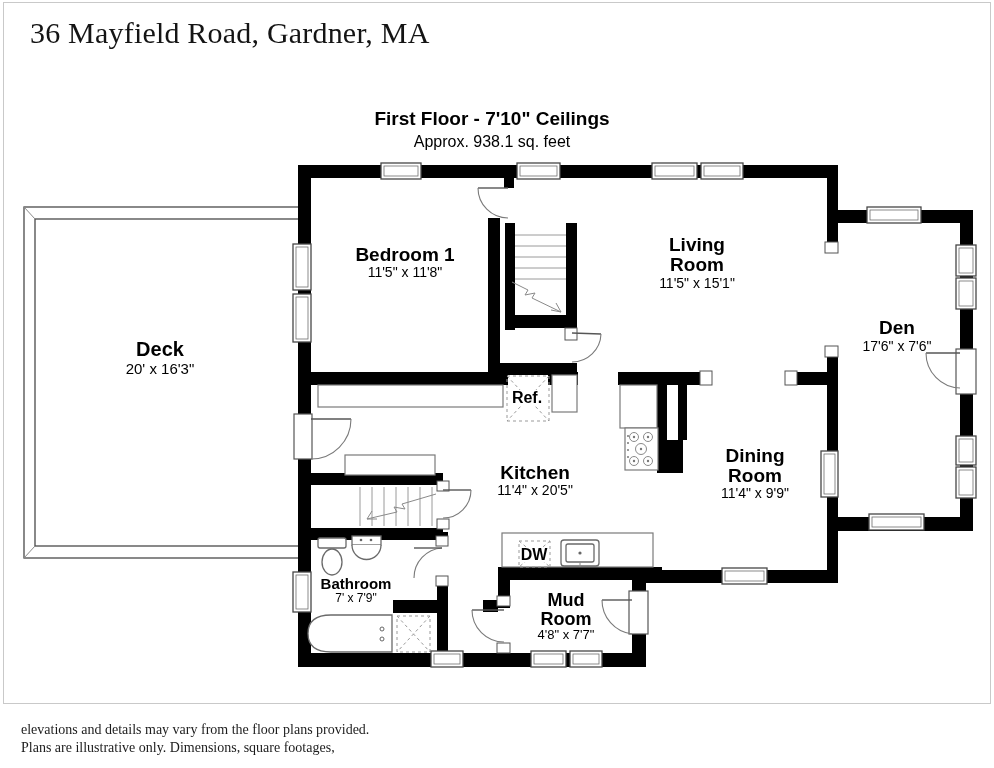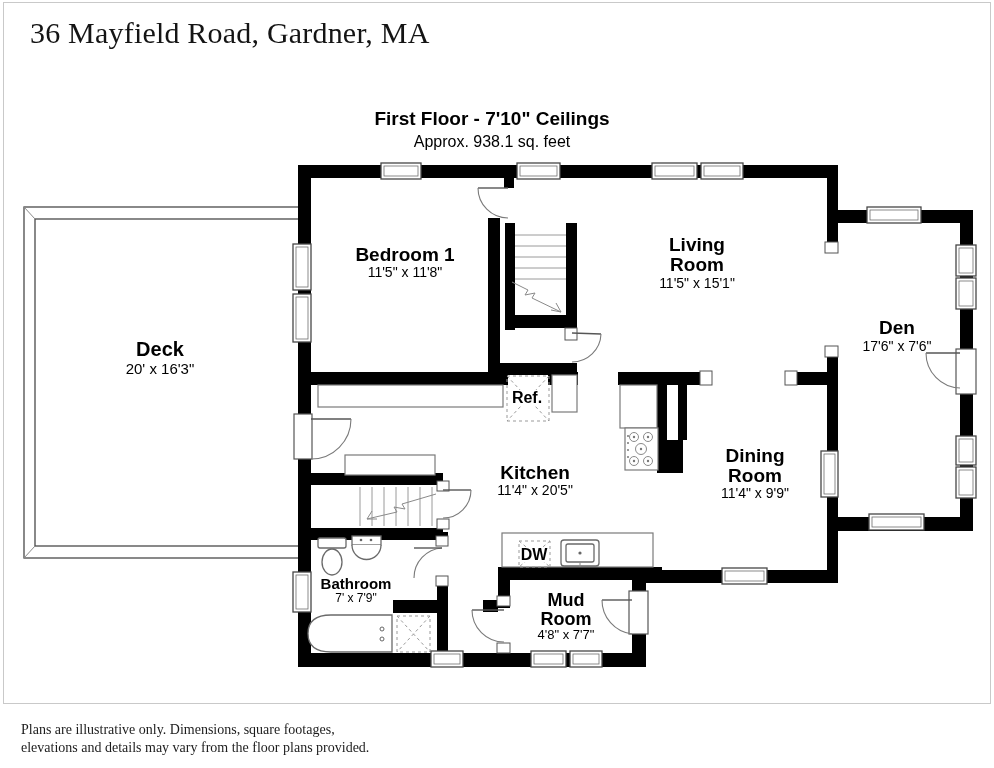--- a/index.html
+++ b/index.html
@@ -350,8 +350,8 @@
   </svg>
 
   <div class="disclaimer">
+    <div>elevations and details may vary from the floor plans provided.</div>
     <div>Plans are illustrative only. Dimensions, square footages,</div>
-    <div>elevations and details may vary from the floor plans provided.</div>
   </div>
 </div>
 

